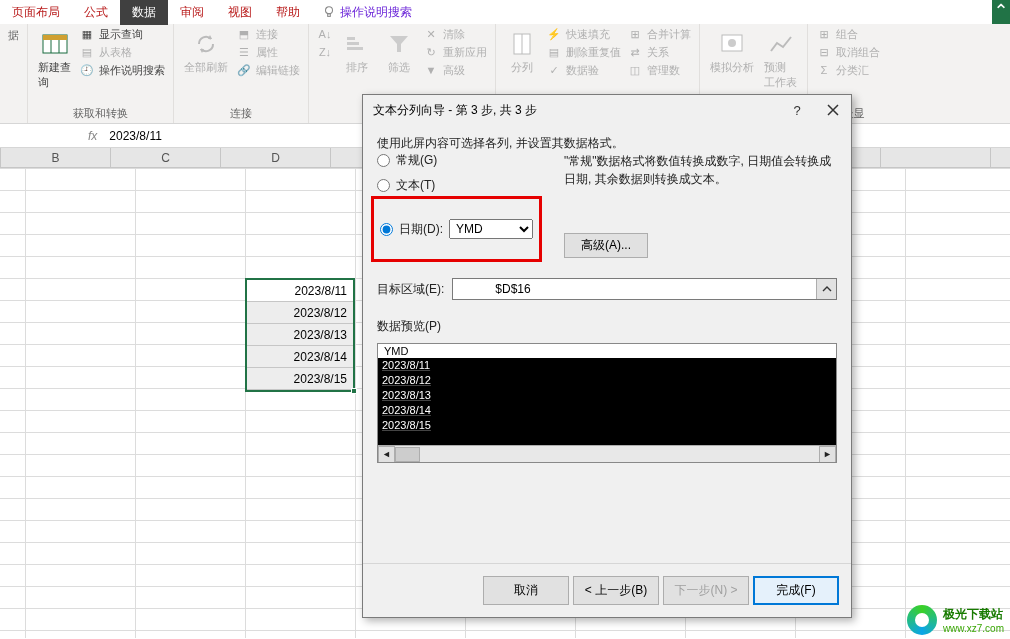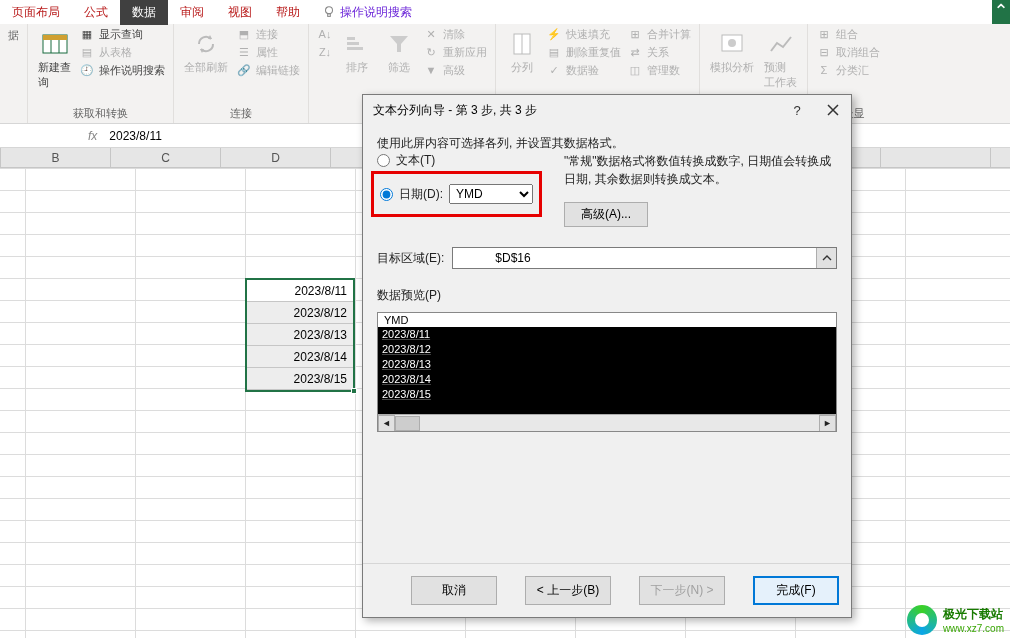--- a/index.html
+++ b/index.html
@@ -362,6 +362,10 @@
       <div class="radio-col">
         <label class="radio-row">
             <input type="radio" name="fmt" style="">
+            <span>常规(G)</span>
+          </label>
+        <label class="radio-row">
+            <input type="radio" name="fmt" style="">
             <span>文本(T)</span>
           </label>
         <div class="highlight-box">

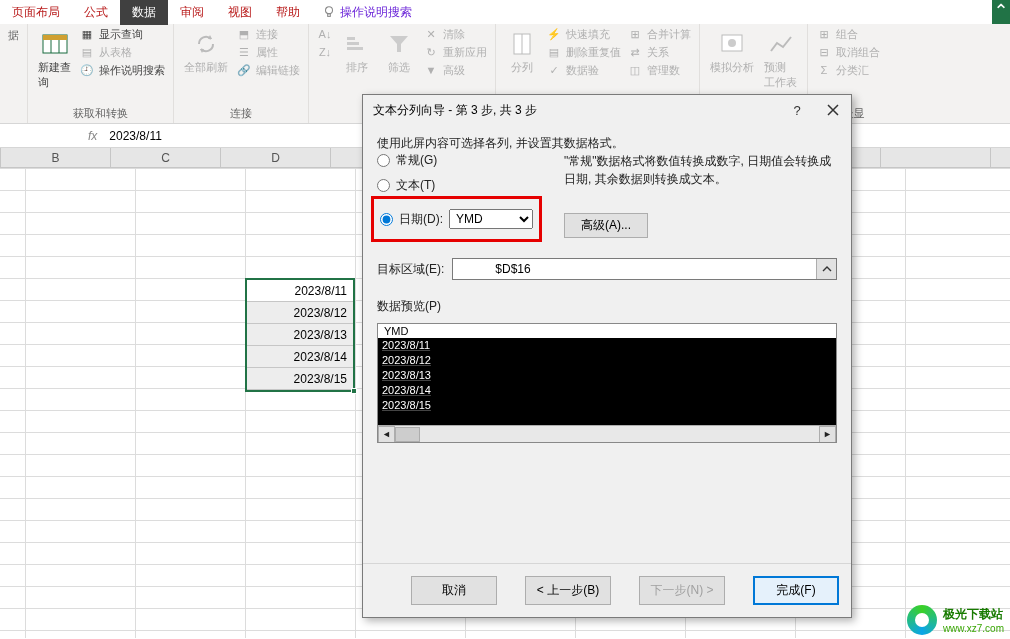--- a/index.html
+++ b/index.html
@@ -56,7 +56,7 @@
 .radio-row { display: flex; align-items: center; gap: 6px; font-size: 12px; }
 .radio-row input[type=radio] { width: 13px; height: 13px; accent-color: #0078d7; }
 .date-select { width: 84px; font-size: 12px; padding: 1px 2px; }
-.highlight-box { border: 3px solid #e60000; padding: 10px 6px; margin: -6px -6px -4px -6px; }
+.highlight-box { border: 3px solid #e60000; padding: 20px 6px; margin: -6px -6px -4px -6px; }
 .help-text { font-size: 12px; line-height: 1.5; flex: 1; }
 .adv-btn { align-self: flex-start; margin-top: 14px; padding: 3px 16px; font-size: 12px; background: #e1e1e1; border: 1px solid #adadad; }
 

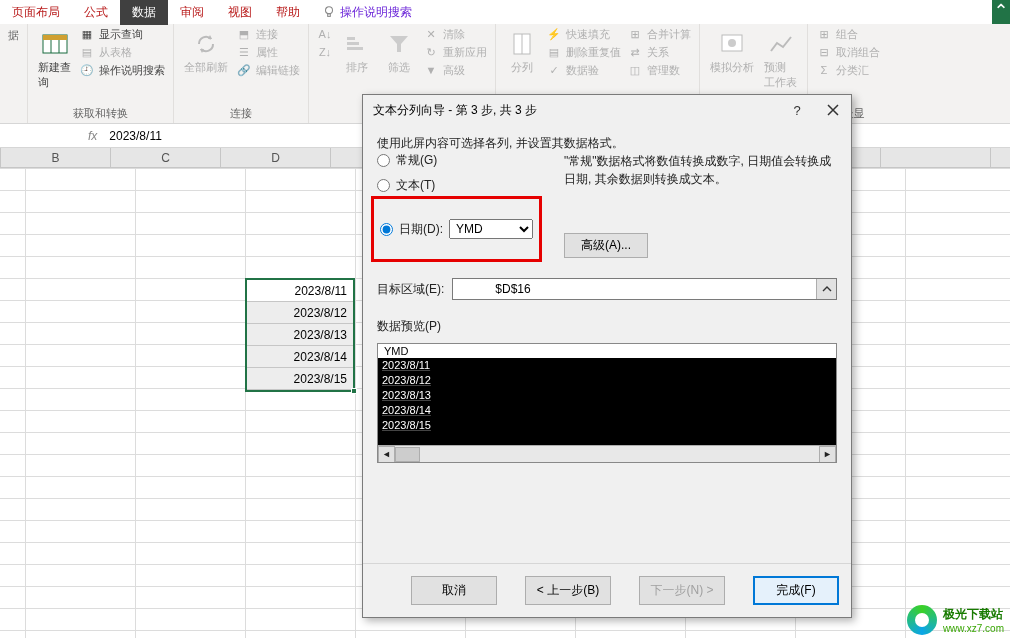--- a/index.html
+++ b/index.html
@@ -75,7 +75,7 @@
 .scroll-track { flex: 1; height: 17px; background: #e8e8e8; position: relative; }
 .scroll-thumb { position: absolute; left: 0; width: 25px; height: 15px; top: 1px; background: #cdcdcd; border: 1px solid #adadad; }
 
-.dlg-buttons { display: flex; justify-content: flex-end; gap: 28px; padding: 12px; border-top: 1px solid #d6d6d6; }
+.dlg-buttons { display: flex; justify-content: flex-end; gap: 4px; padding: 12px; border-top: 1px solid #d6d6d6; }
 .dlg-btn { min-width: 86px; padding: 4px 10px; font-size: 12px; background: #e1e1e1; border: 1px solid #adadad; }
 .dlg-btn.disabled { color: #a0a0a0; }
 .dlg-btn.primary { border: 2px solid #0078d7; background: #e5f1fb; }

